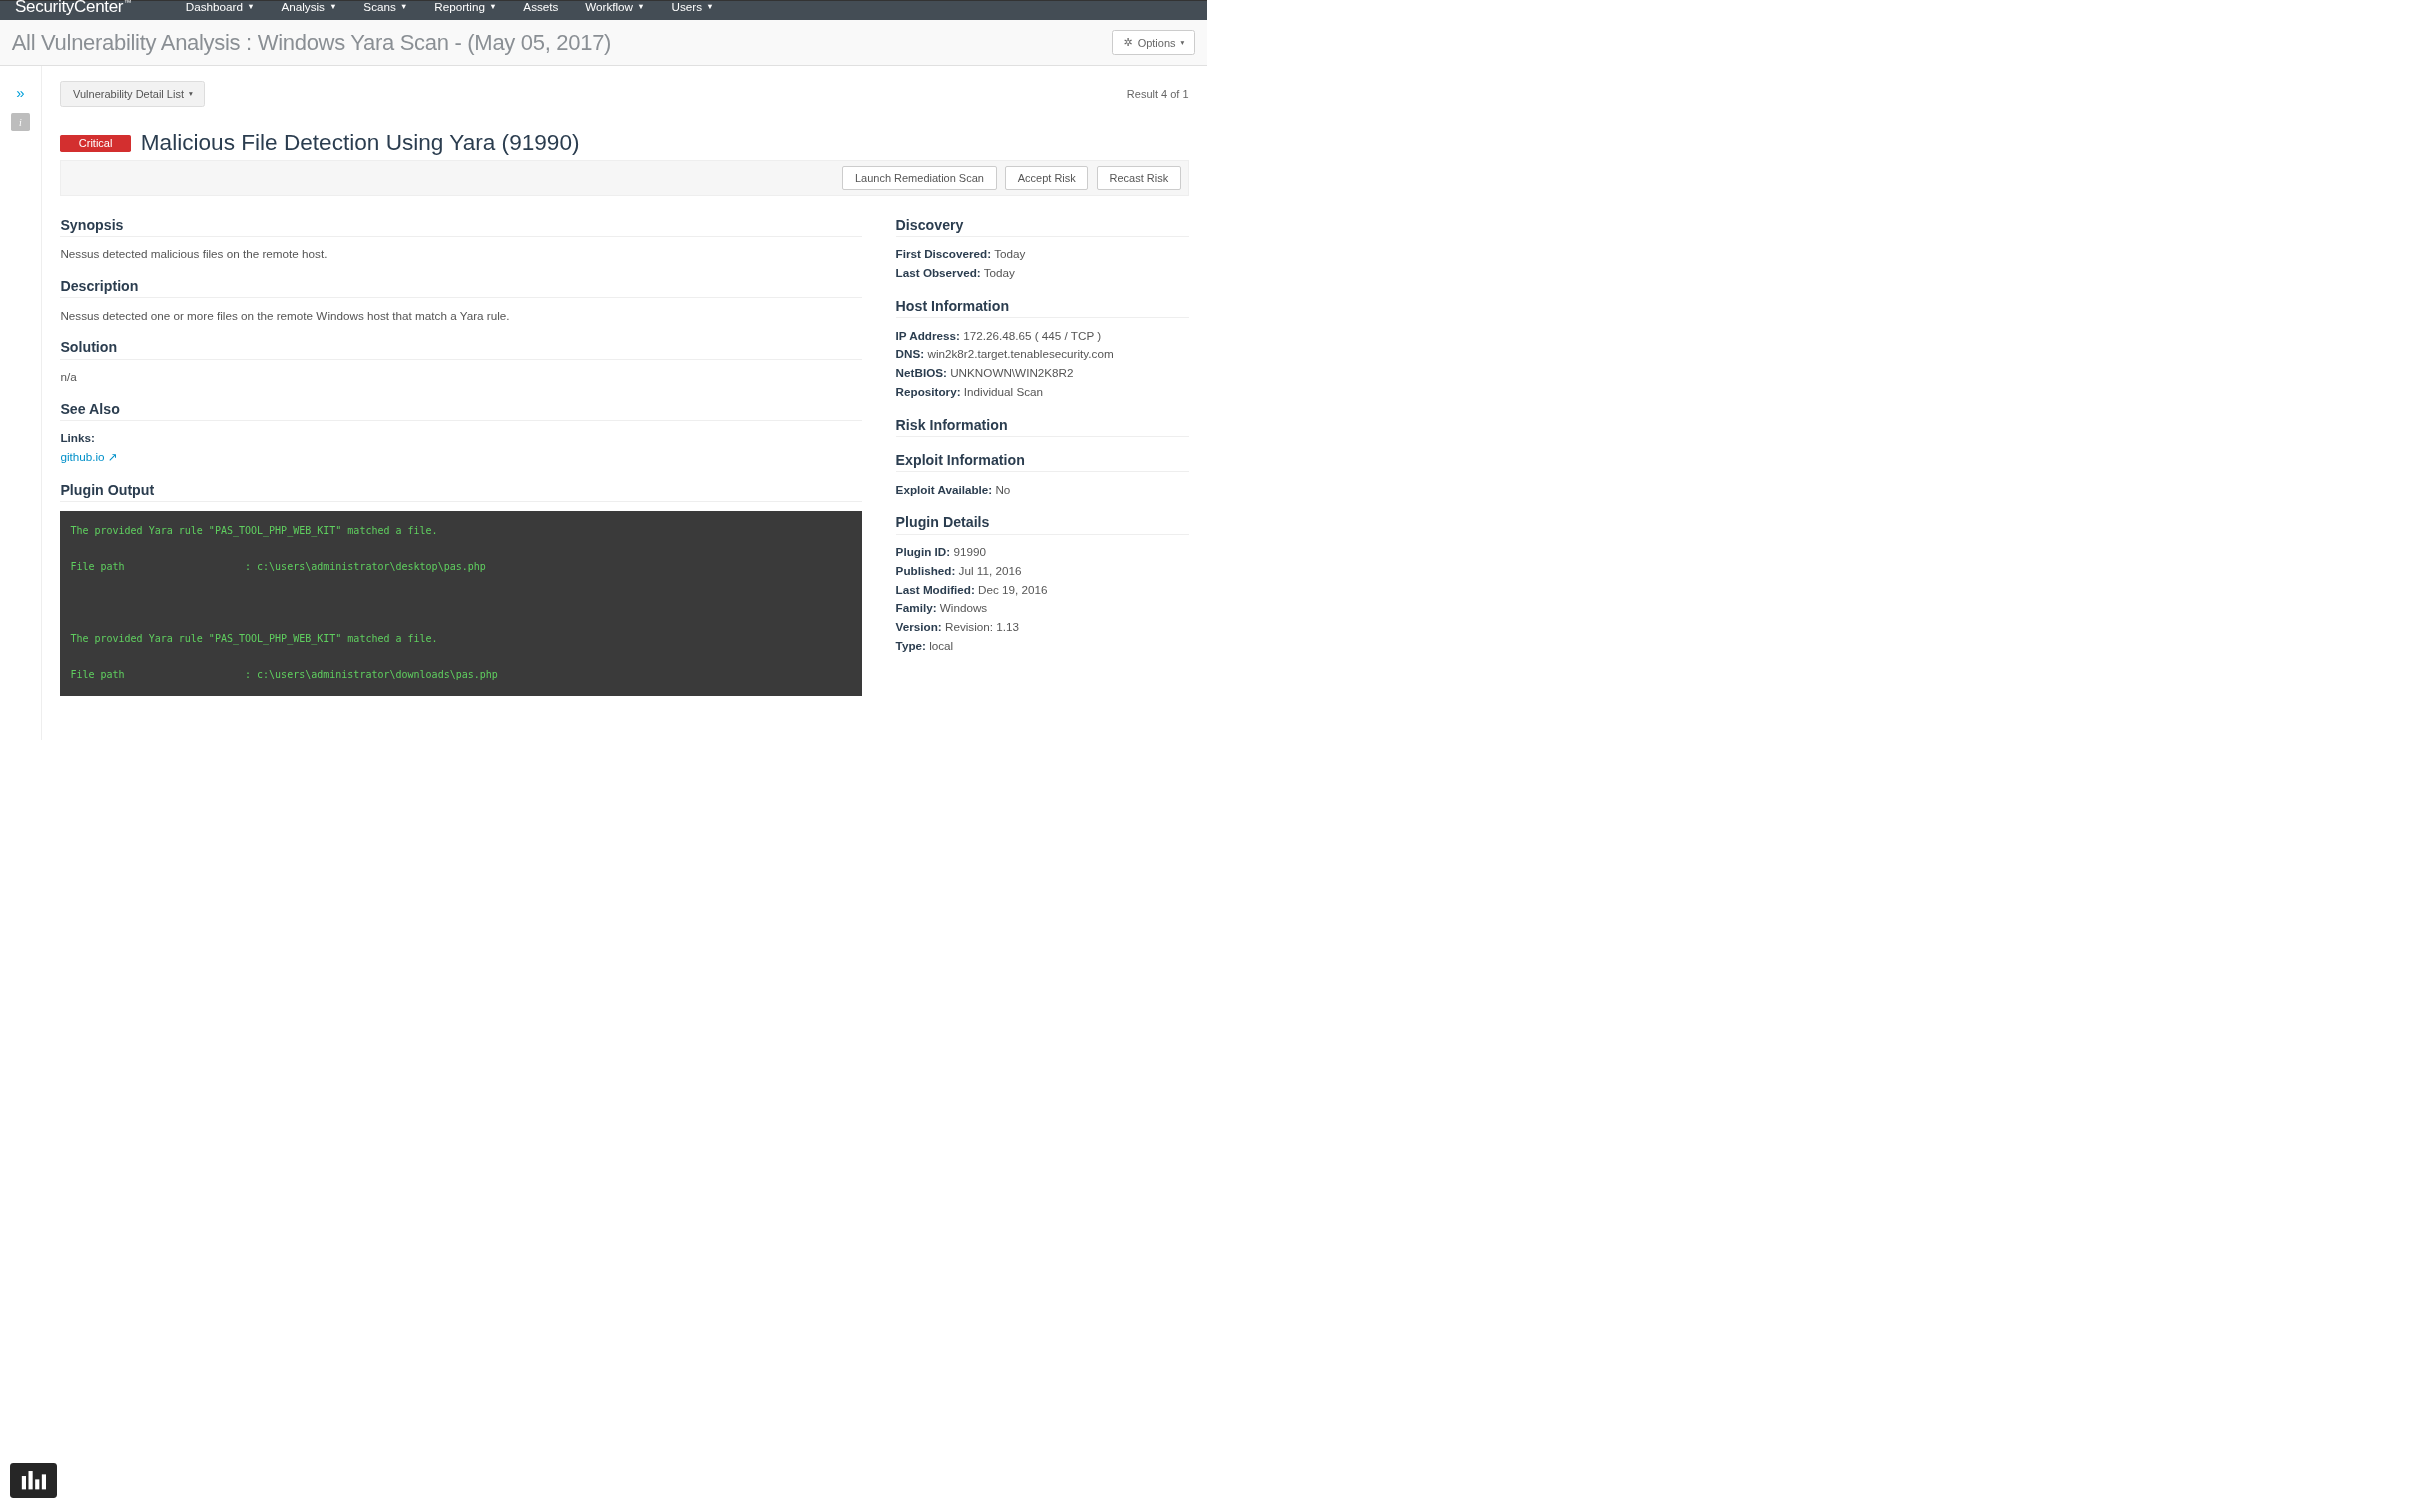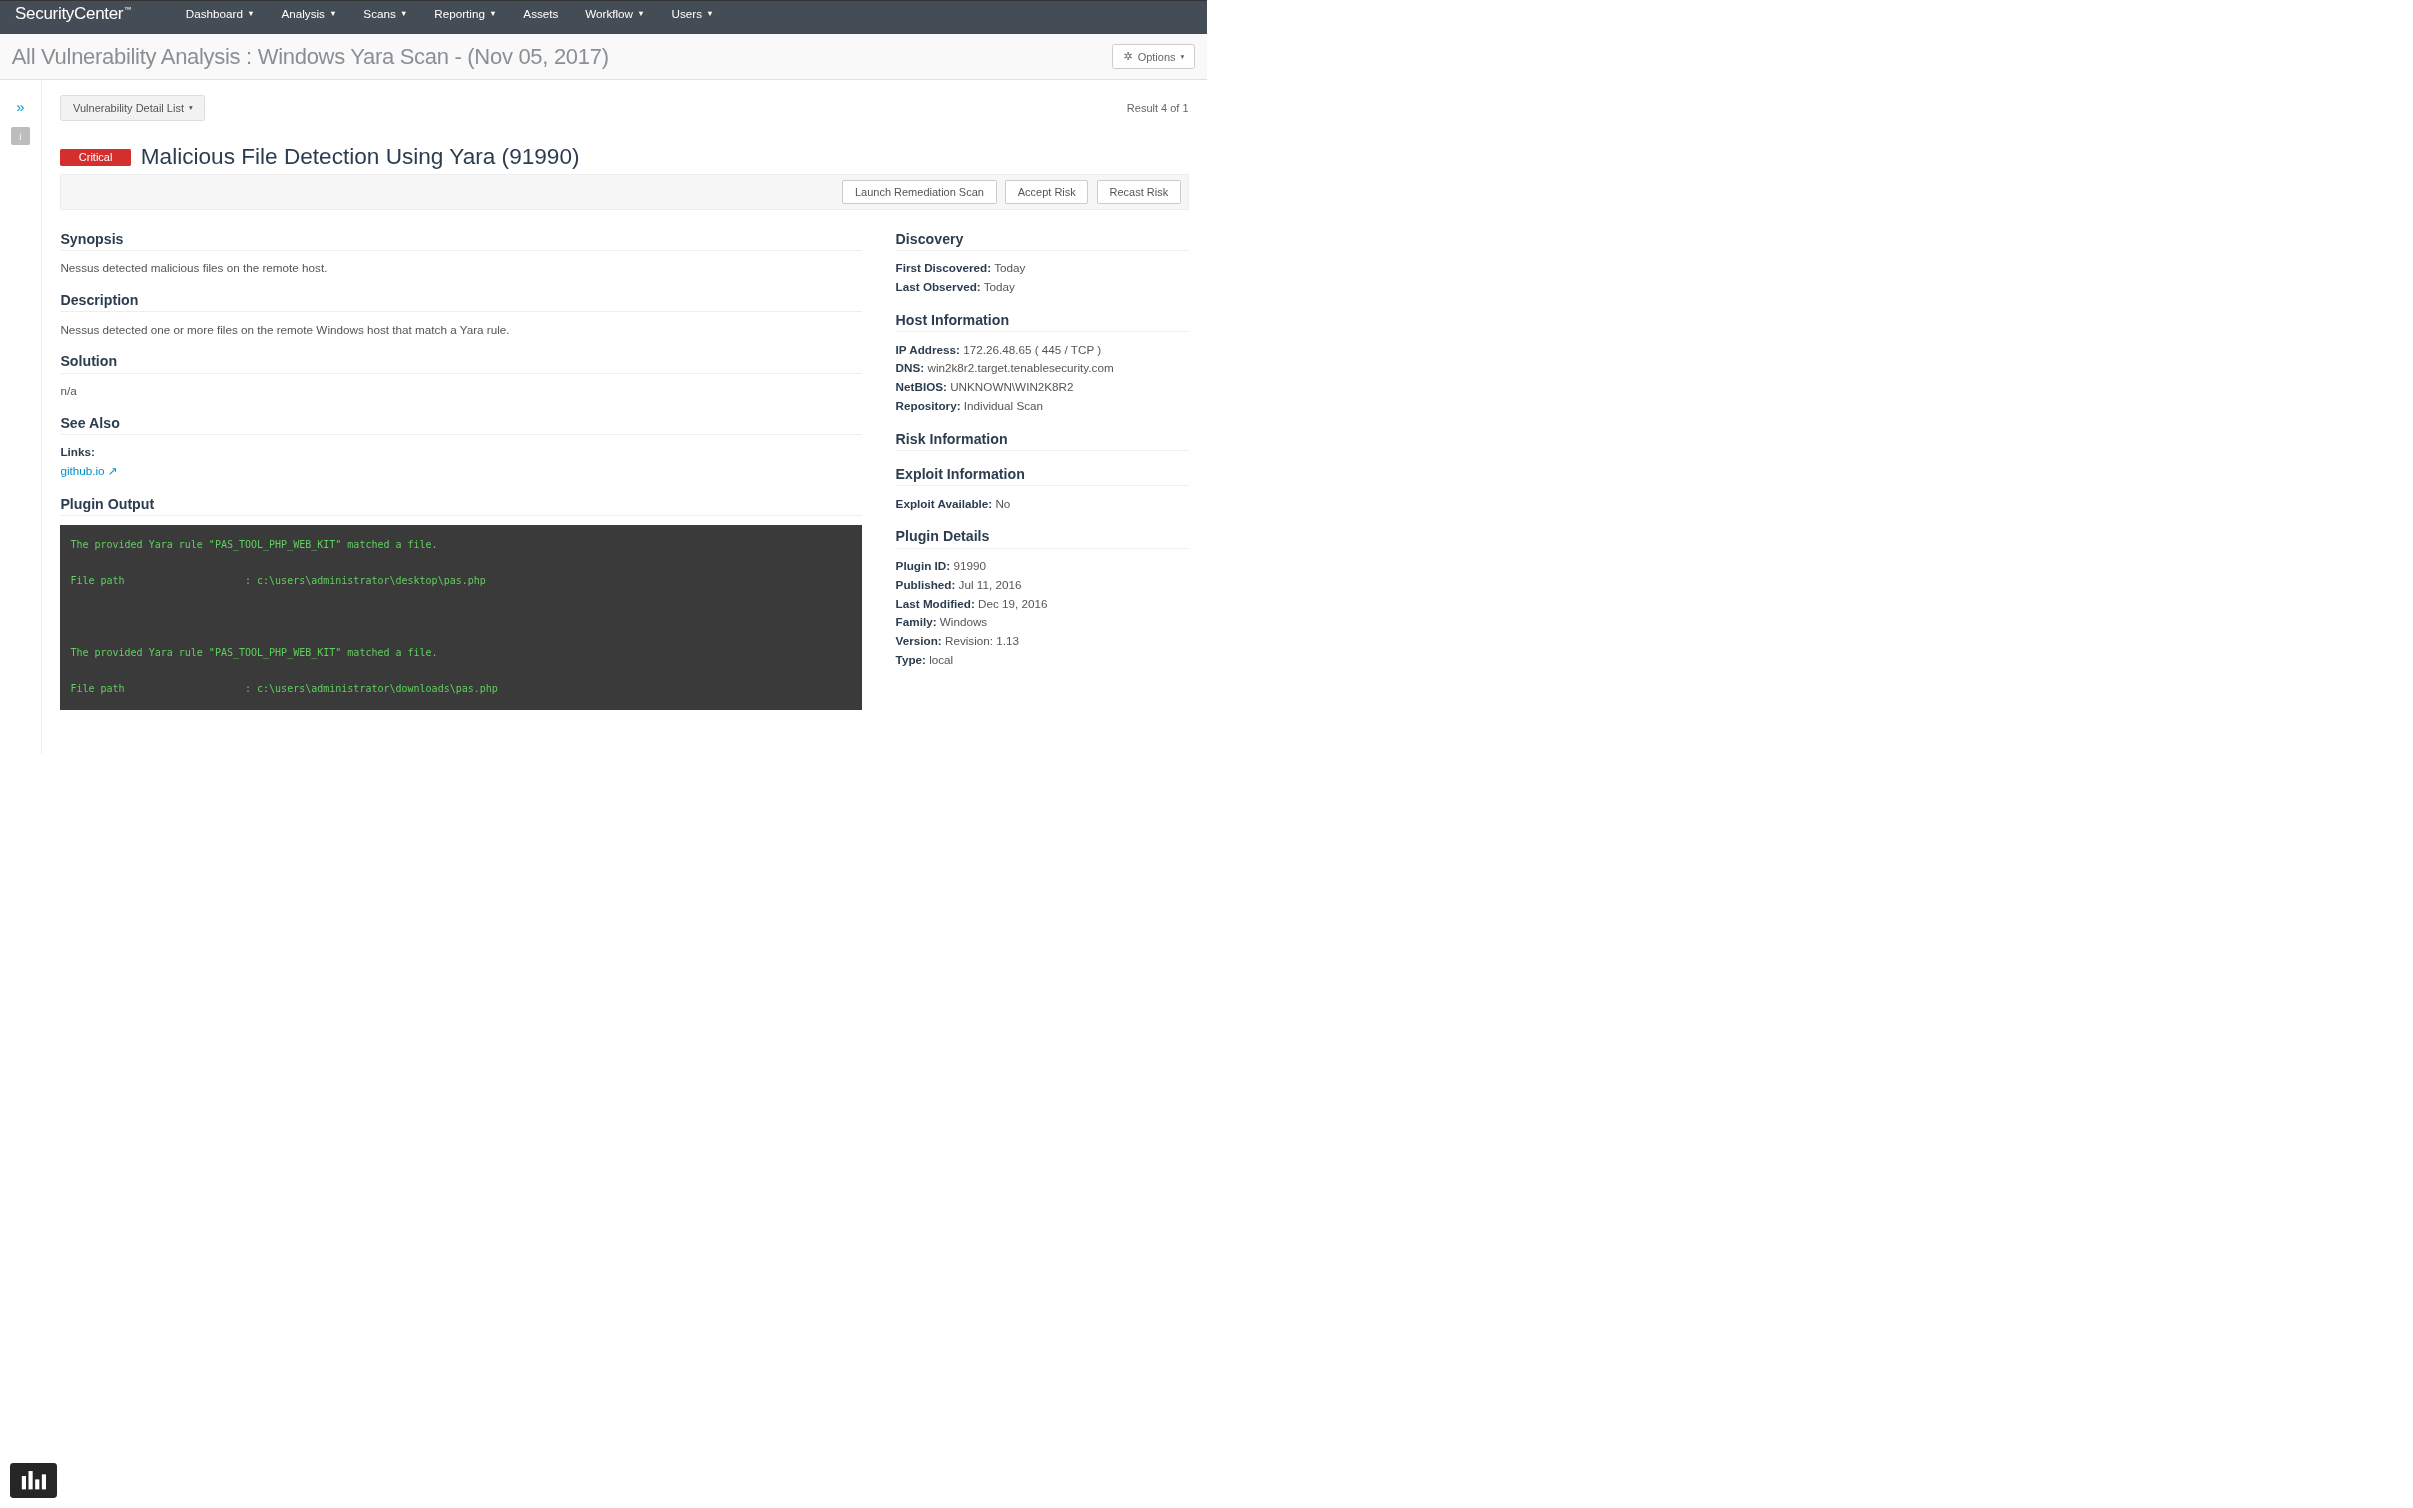--- a/index.html
+++ b/index.html
@@ -15,7 +15,7 @@
   
   .topnav {
     background: #444d55;
-    height: 34px;
+    height: 20px;
     border-top: 0.8px solid #333;
     display: flex;
     align-items: center;

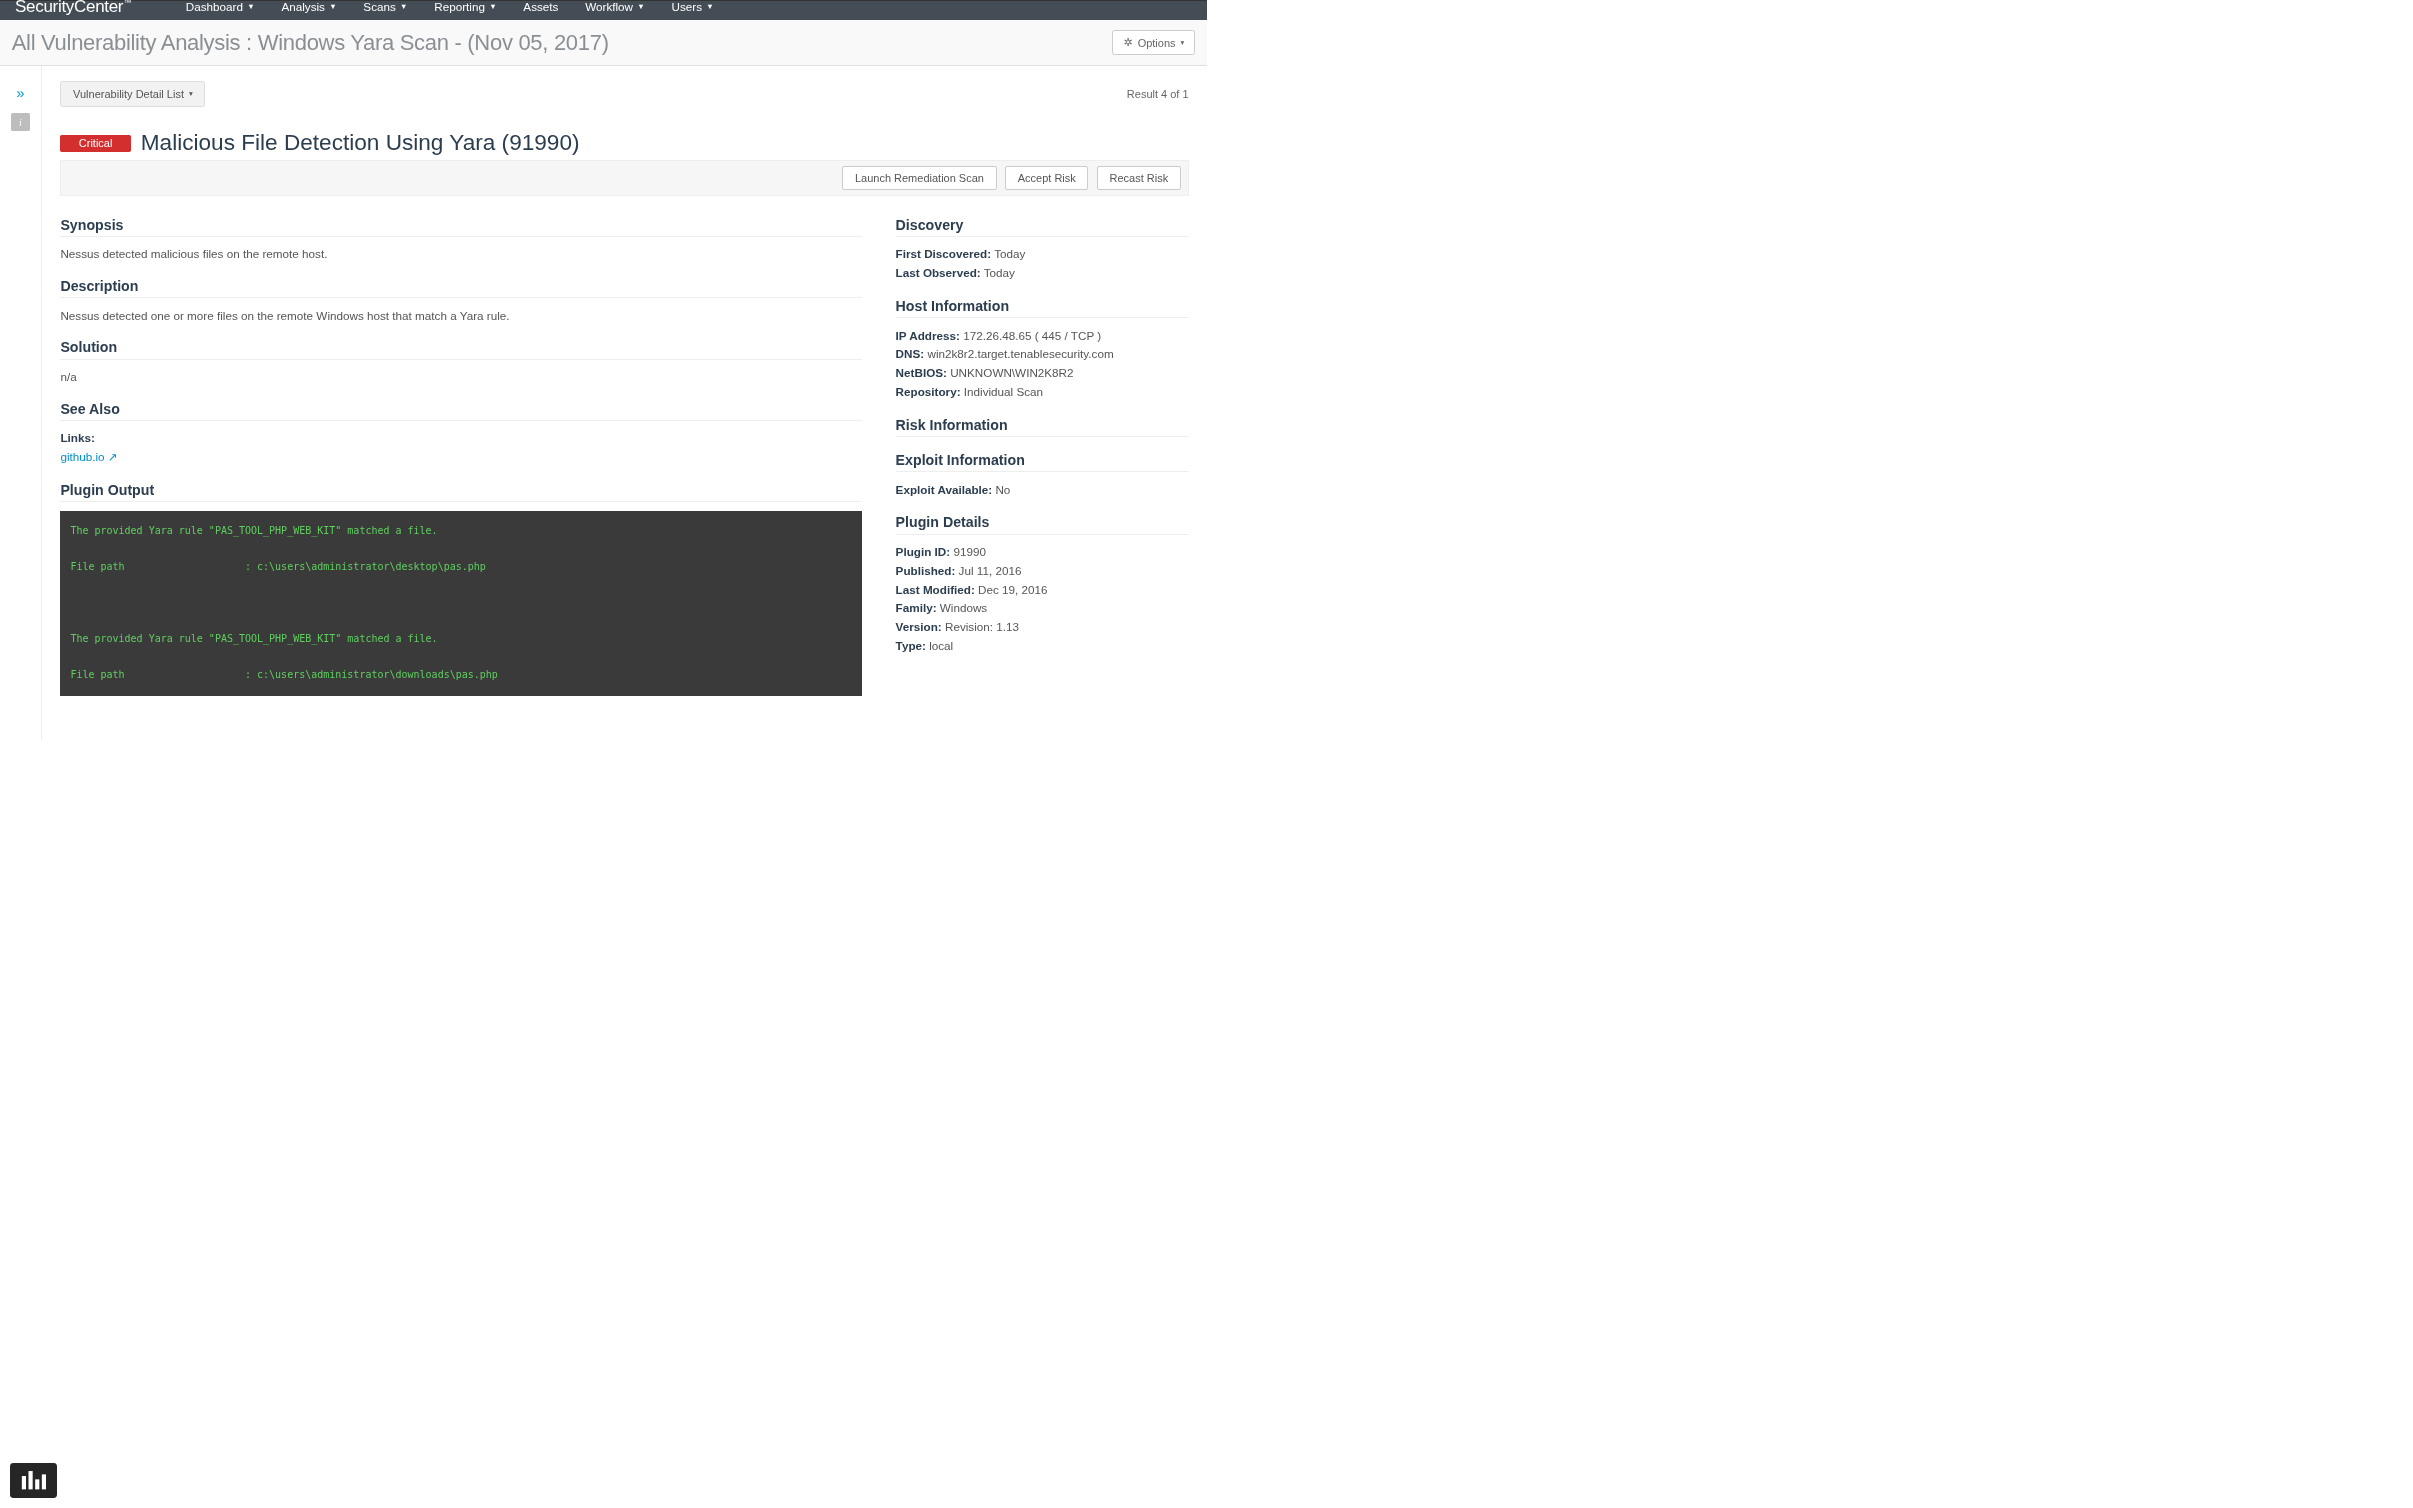--- a/index.html
+++ b/index.html
@@ -213,7 +213,7 @@
 </div>
 
 <div class="titlebar">
-  <div class="page-title">All Vulnerability Analysis : Windows Yara Scan - (Nov 05, 2017)</div>
+  <div class="page-title">All Vulnerability Analysis : Windows Yara Scan - (May 05, 2017)</div>
   <button class="options-btn">
     <span>✲</span>
     <span>Options</span>

